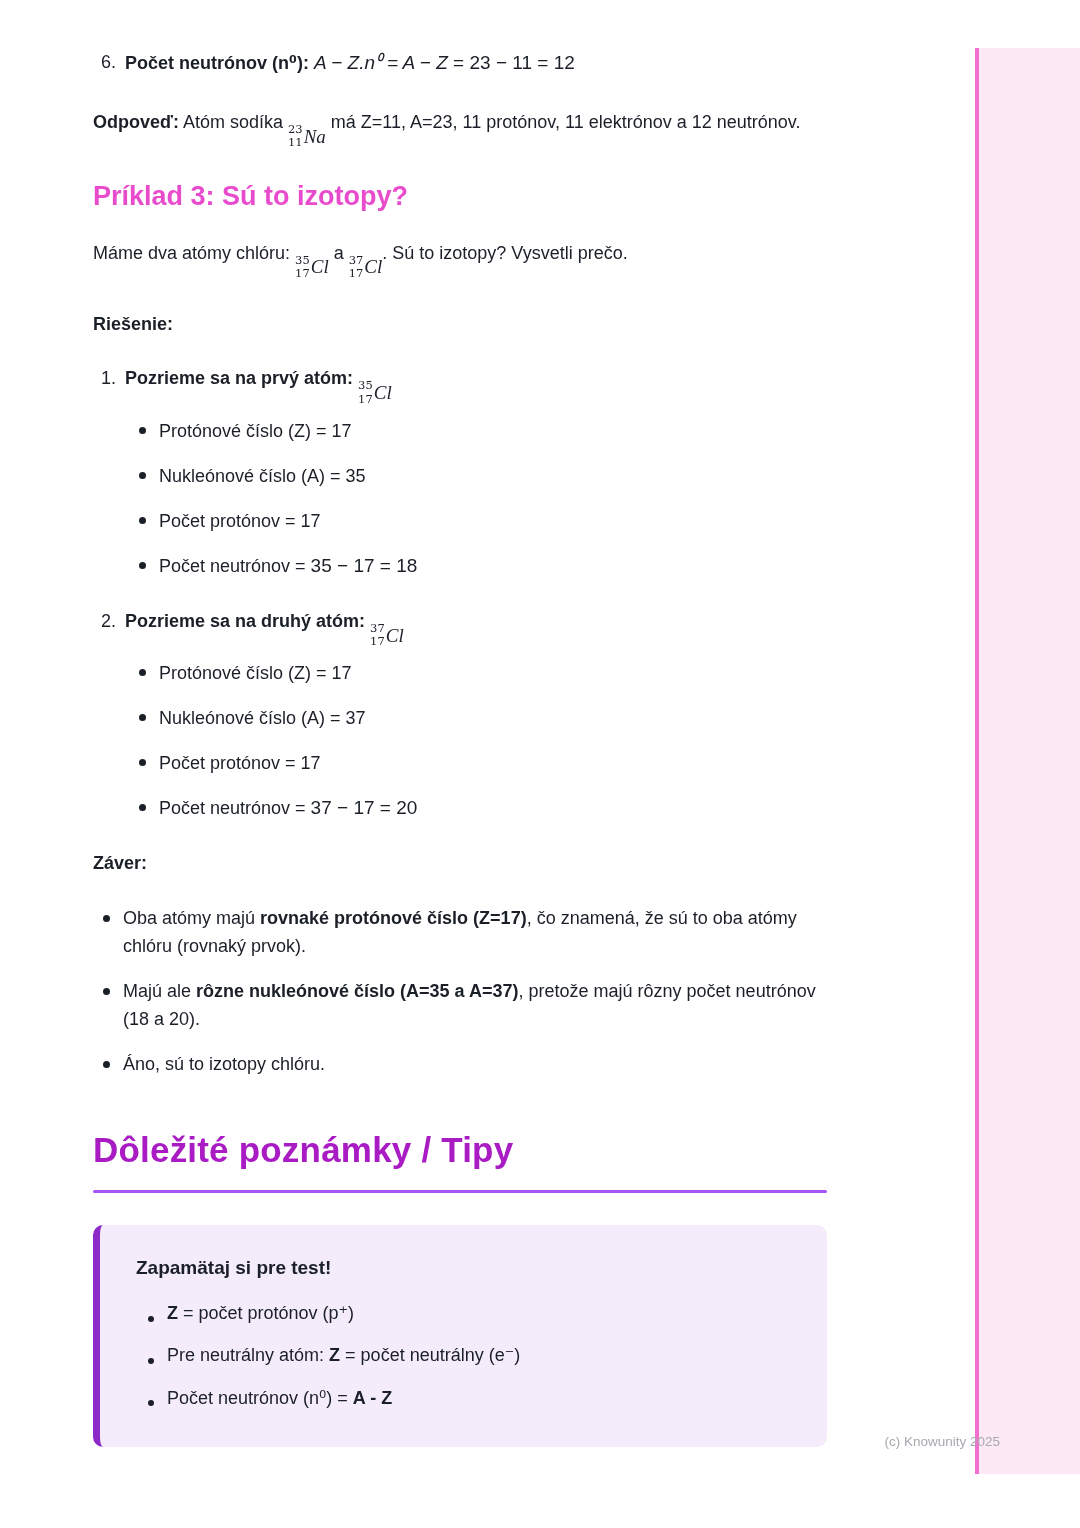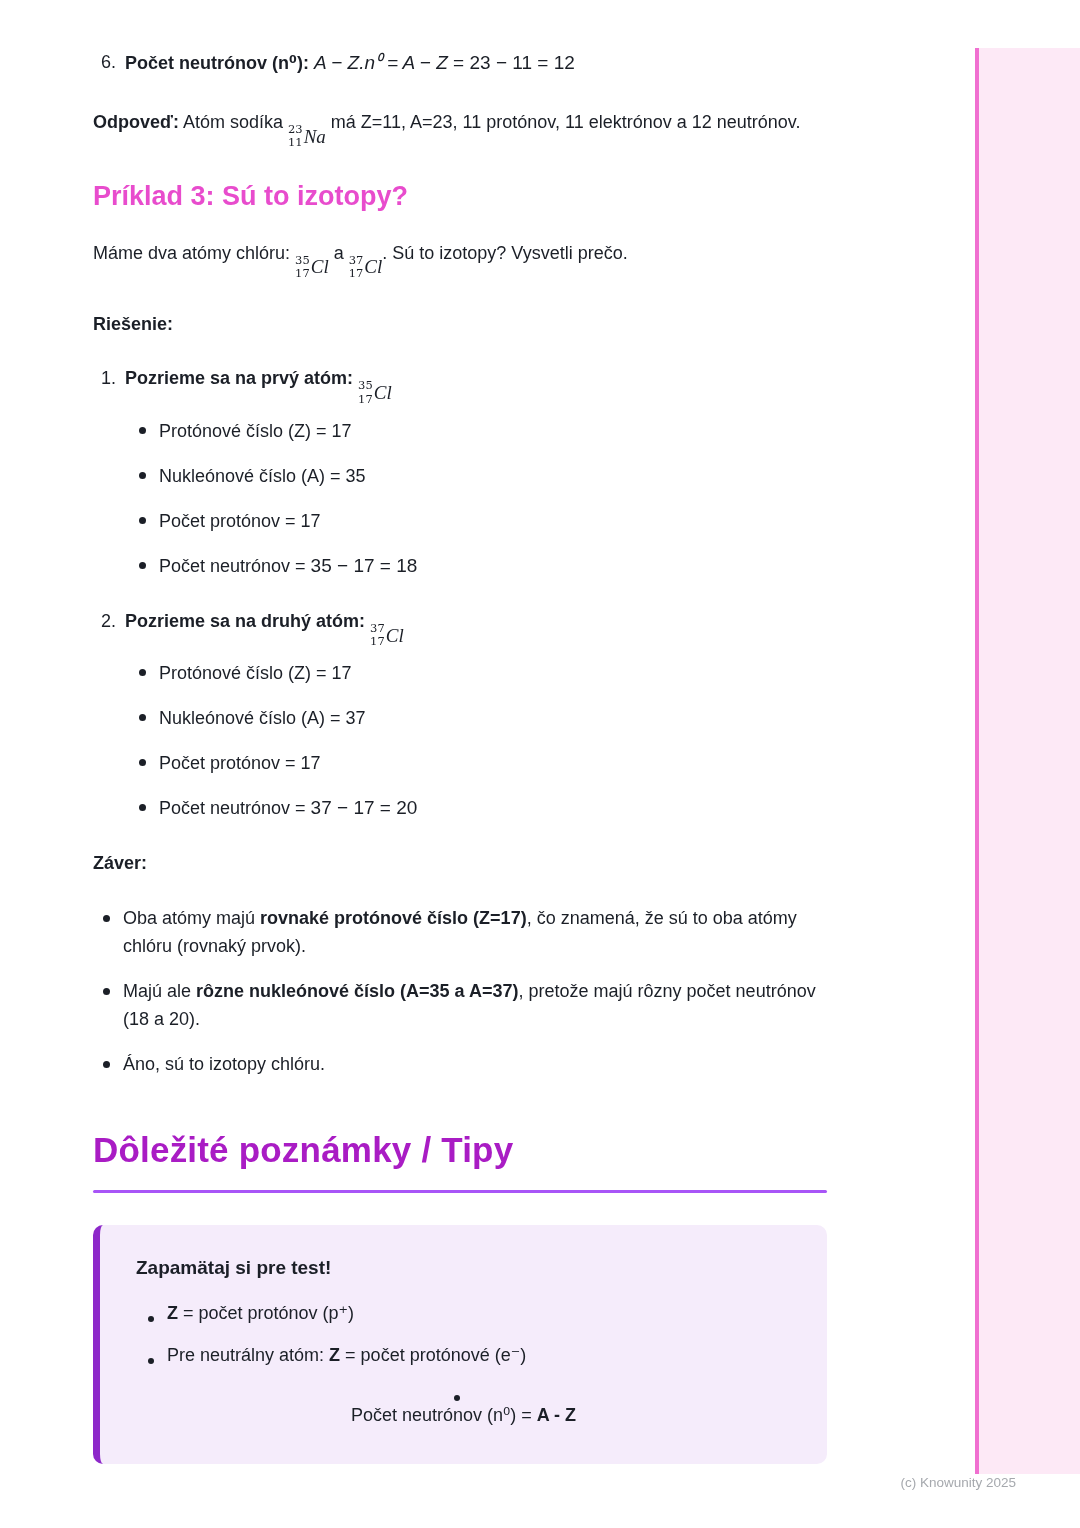--- a/index.html
+++ b/index.html
@@ -251,7 +251,7 @@
           </div>
         <div class="uli">
             <span class="dot"></span>
-            <div class="uli-body"><span>Pre neutrálny atóm: </span><strong>Z</strong><span> = počet protónové (e⁻)</span></div>
+            <div class="uli-body"><span>Pre neutrálny atóm: </span><strong>Z</strong><span> = počet neutrálny (e⁻)</span></div>
           </div>
         <div class="uli">
             <span class="dot"></span>

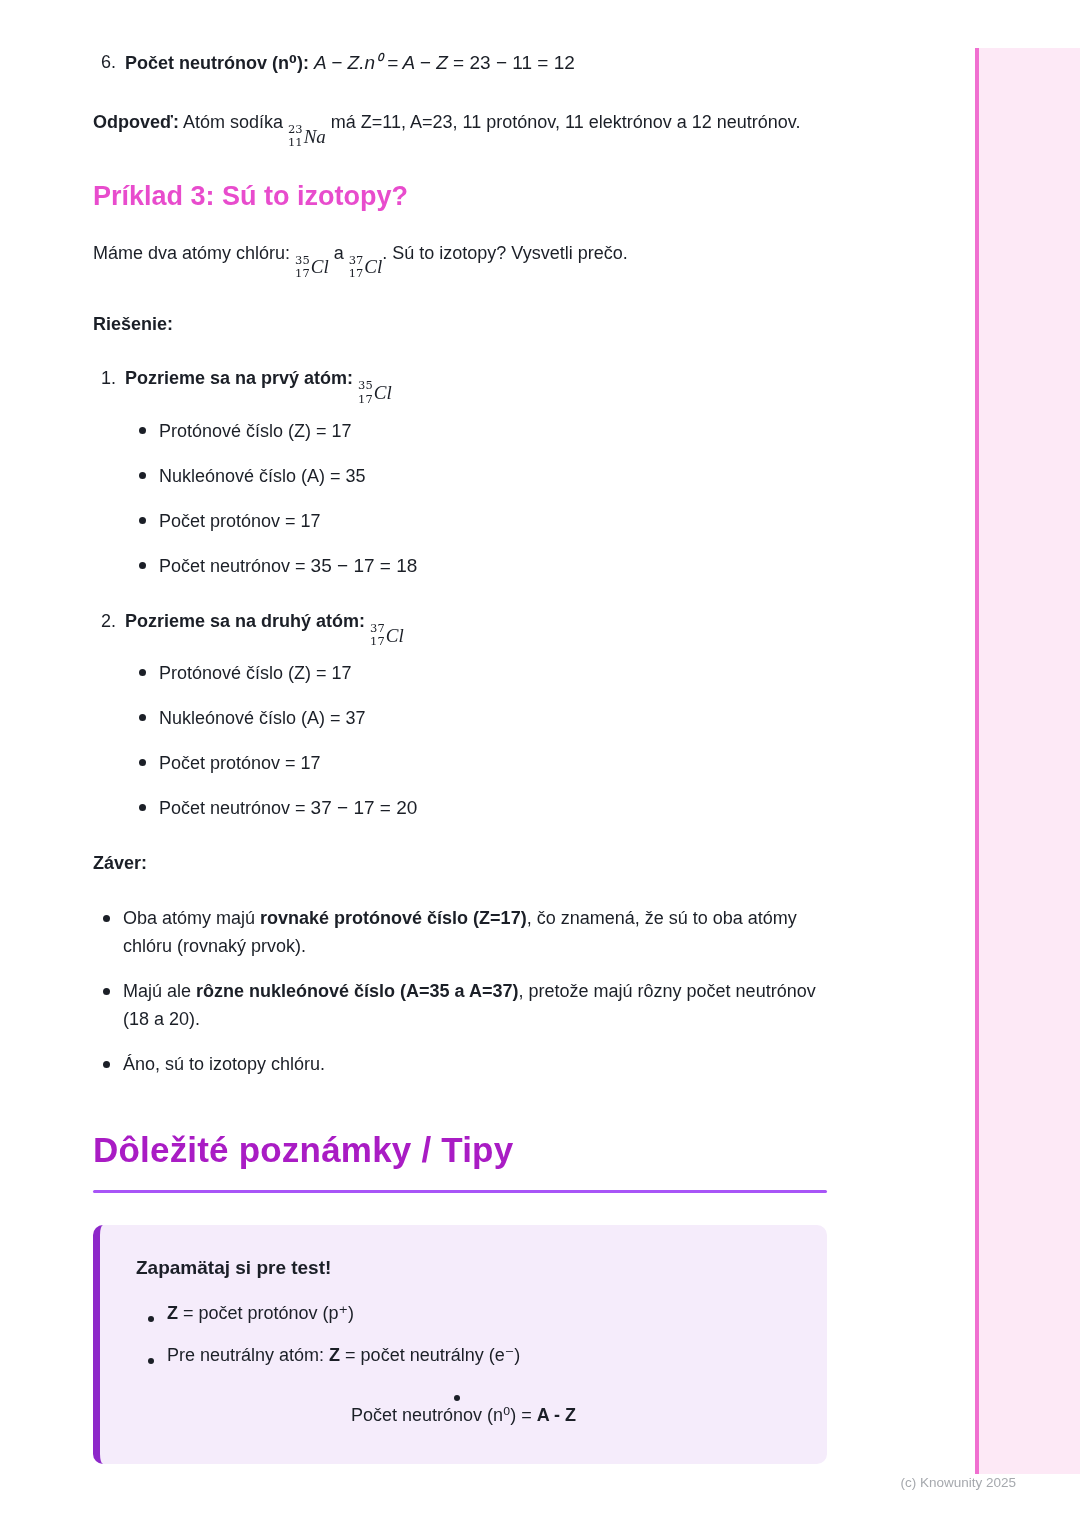--- a/index.html
+++ b/index.html
@@ -100,7 +100,7 @@
   }
   .callout-title { font-weight: 700; font-size: 19px; margin: 0 0 16px 0; }
   .callout .uli { padding-left: 12px; margin-bottom: 14px; align-items: center; }
-  .callout .uli:last-child { margin-bottom: 1px; flex-direction: column; }
+  .callout .uli:last-child { margin-bottom: 1px; }
   .callout .dot { width: 6px; height: 6px; margin-top: 11px; }
 
   .edge-strip {

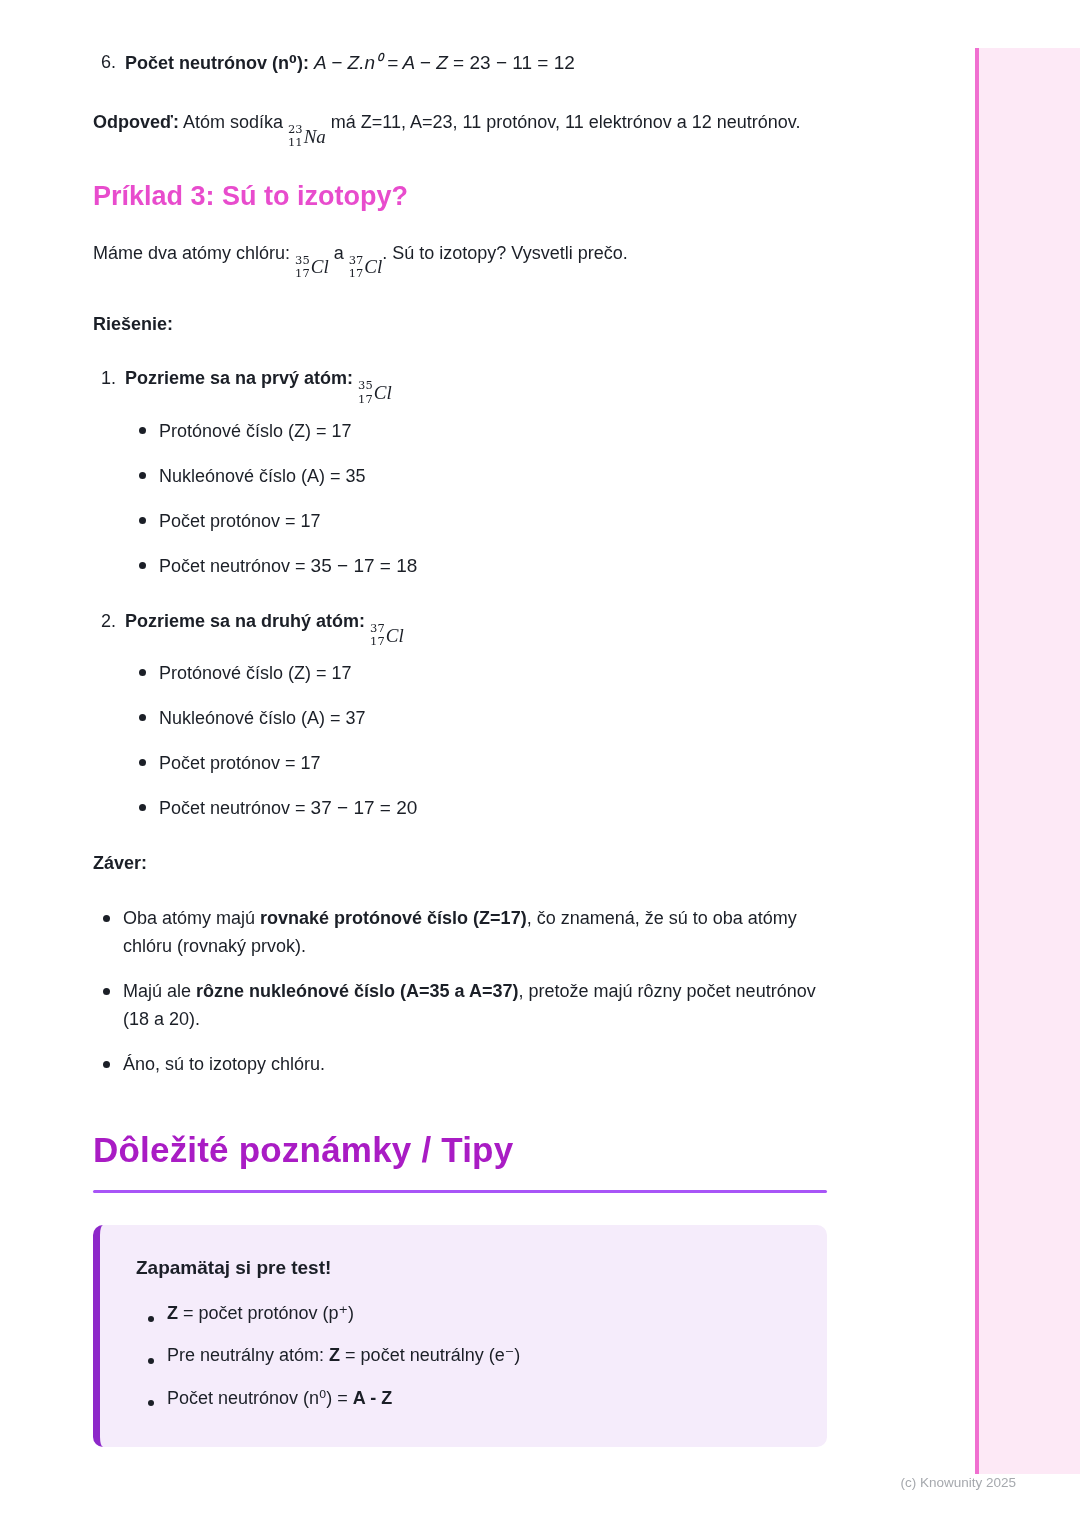--- a/index.html
+++ b/index.html
@@ -116,11 +116,10 @@
   .copyright {
     position: absolute;
     top: 1434px;
-    right: 64px;
+    right: 80px;
     font-size: 13.5px;
     color: var(--muted, #a6a9ae);
     z-index: 2;
-    margin-top: 41px;
   }
 </style>
 </head>

